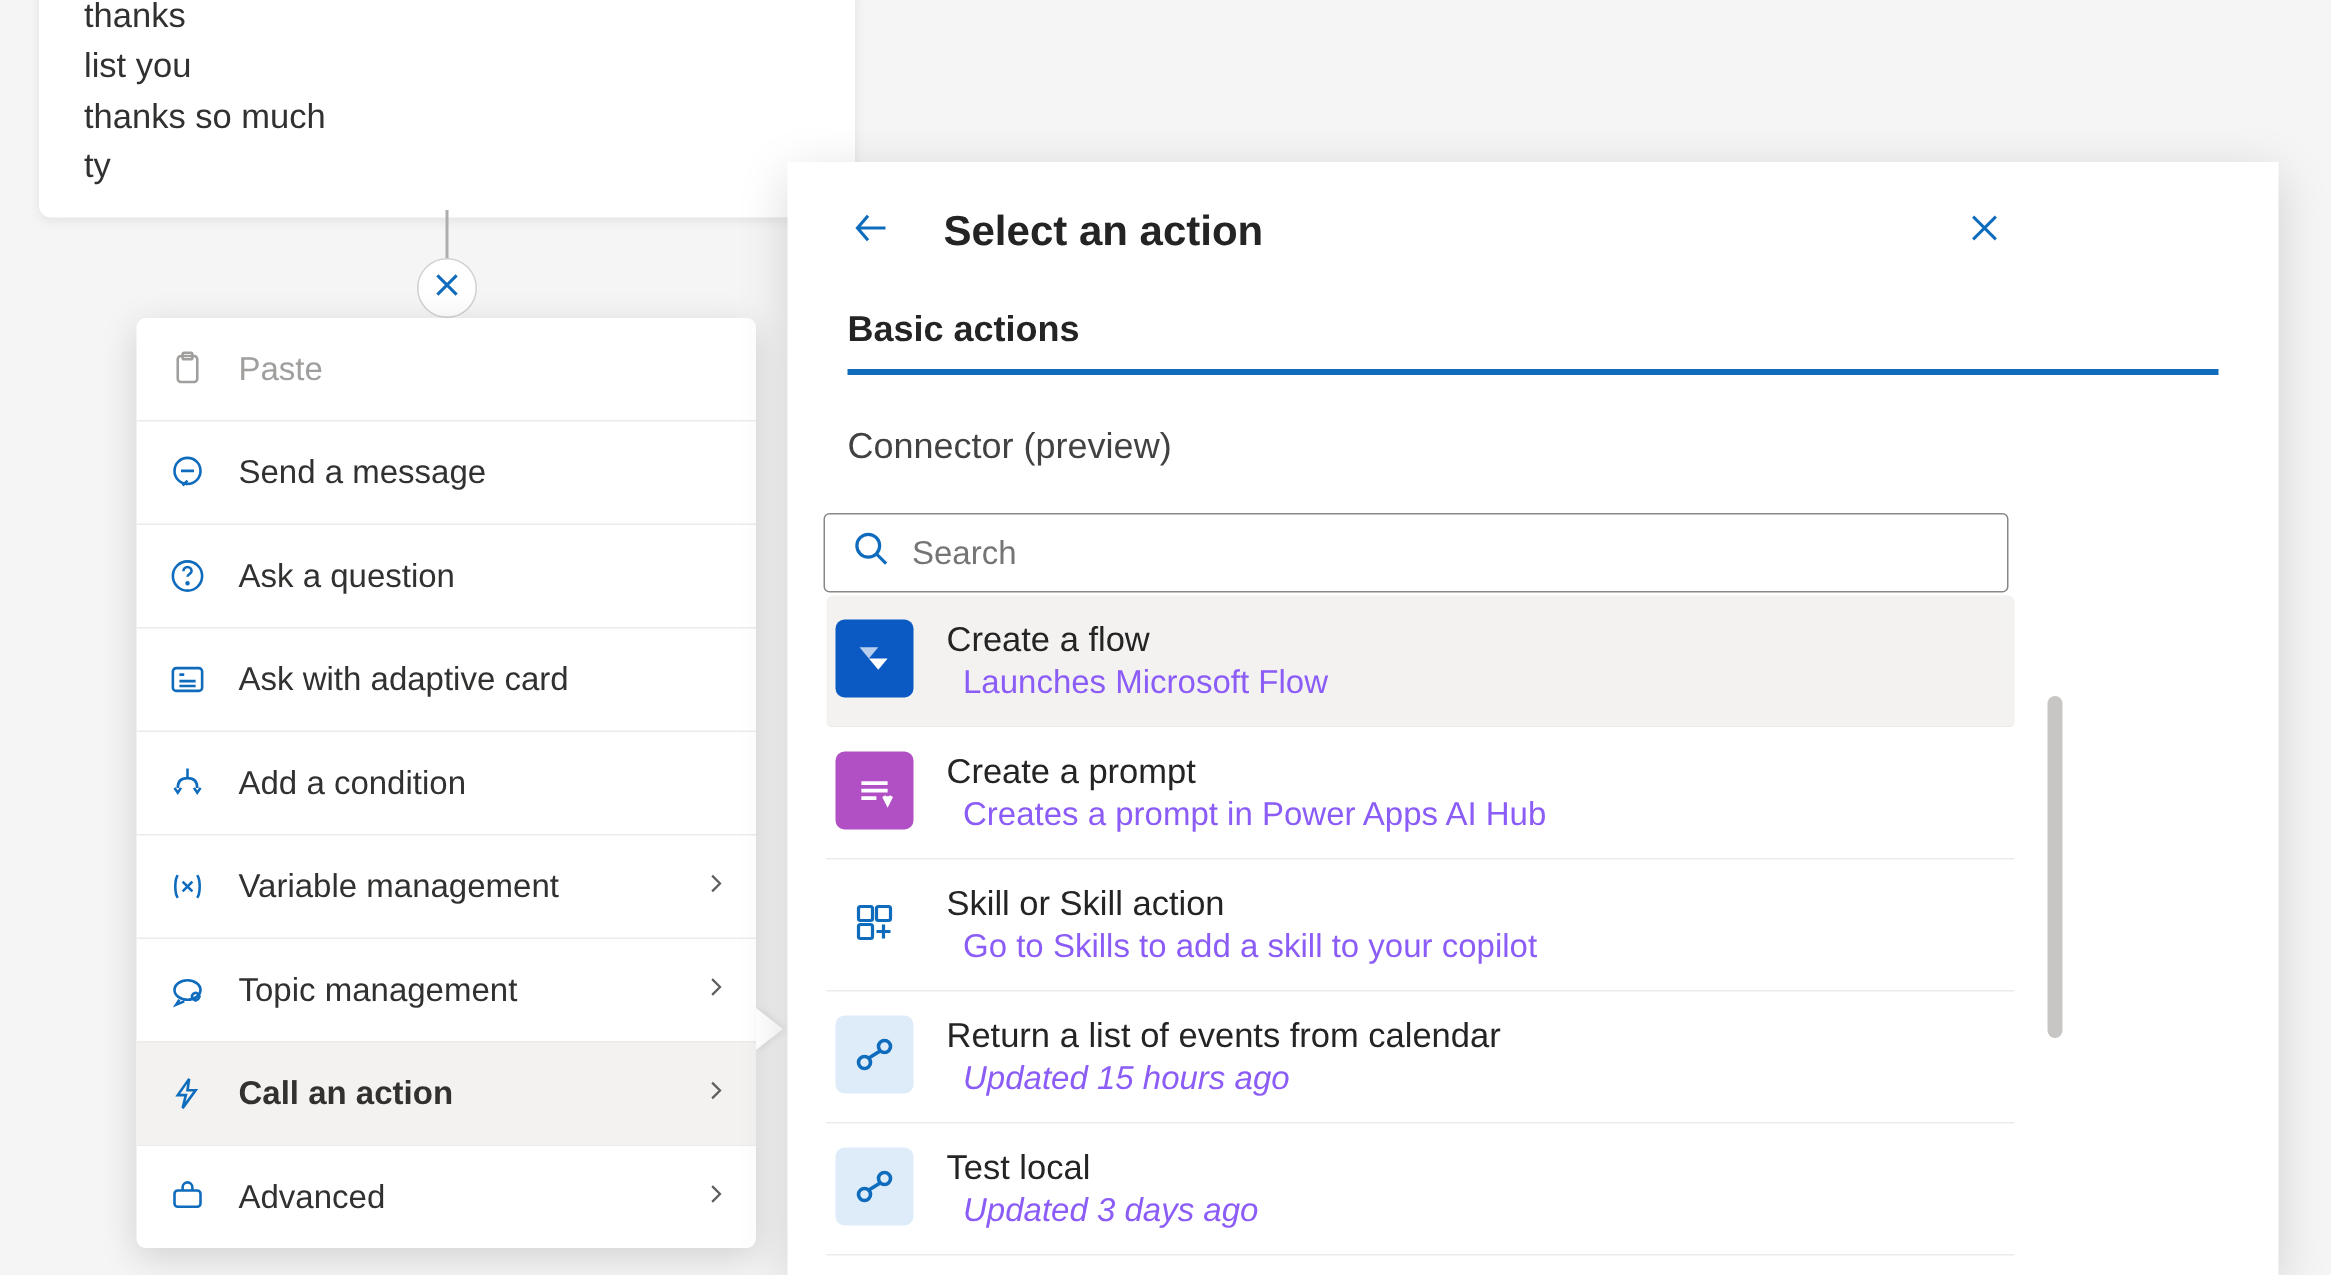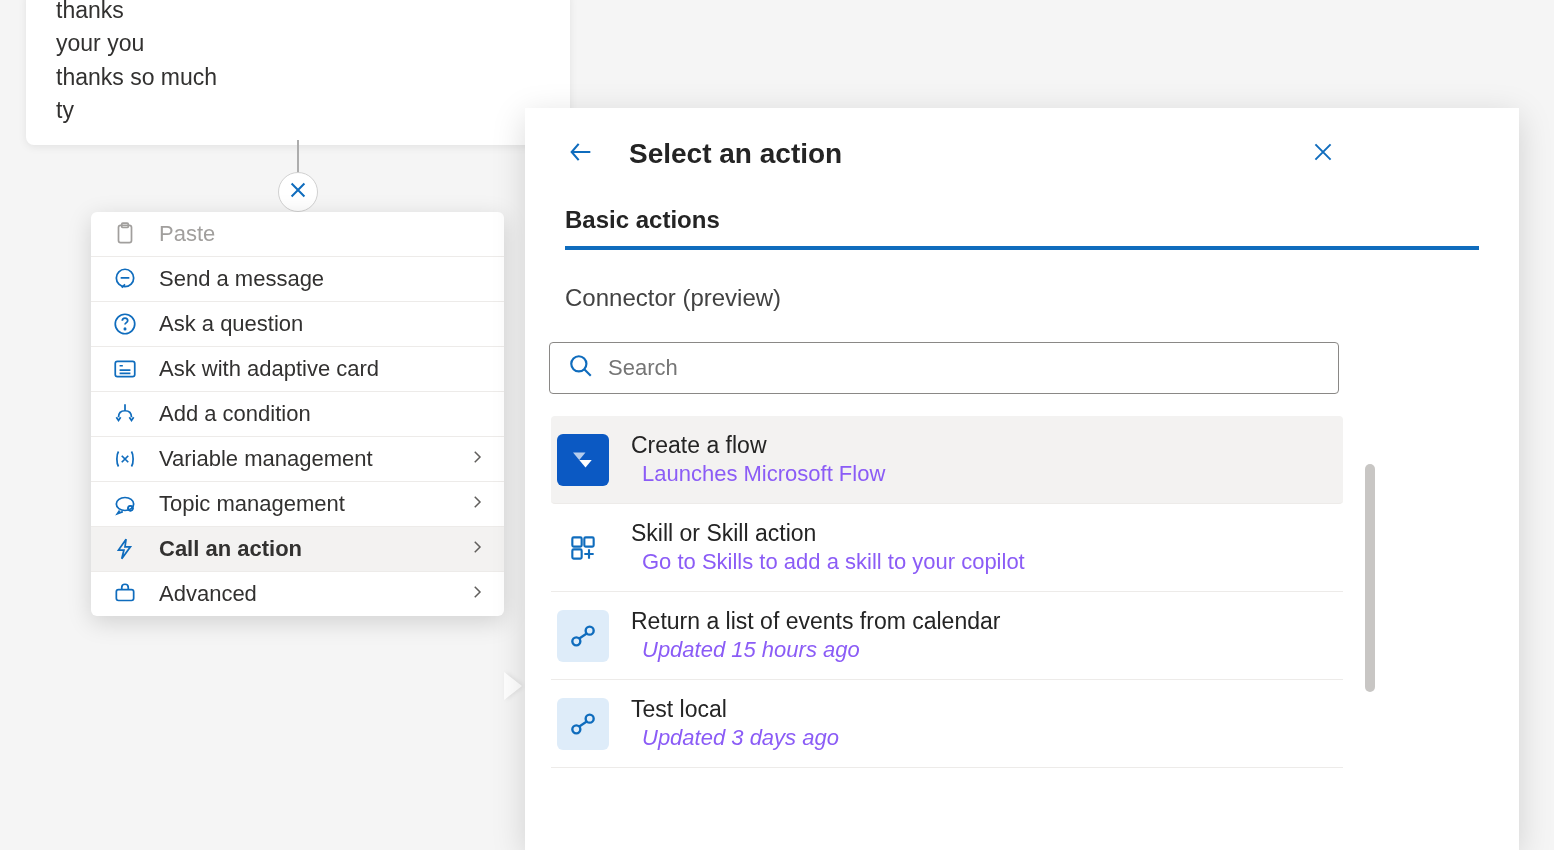--- a/index.html
+++ b/index.html
@@ -248,7 +248,7 @@
 
 <div class="phrases-card">
   <div>thanks</div>
-  <div>your you</div>
+  <div>list you</div>
   <div>thanks so much</div>
   <div>ty</div>
 </div>

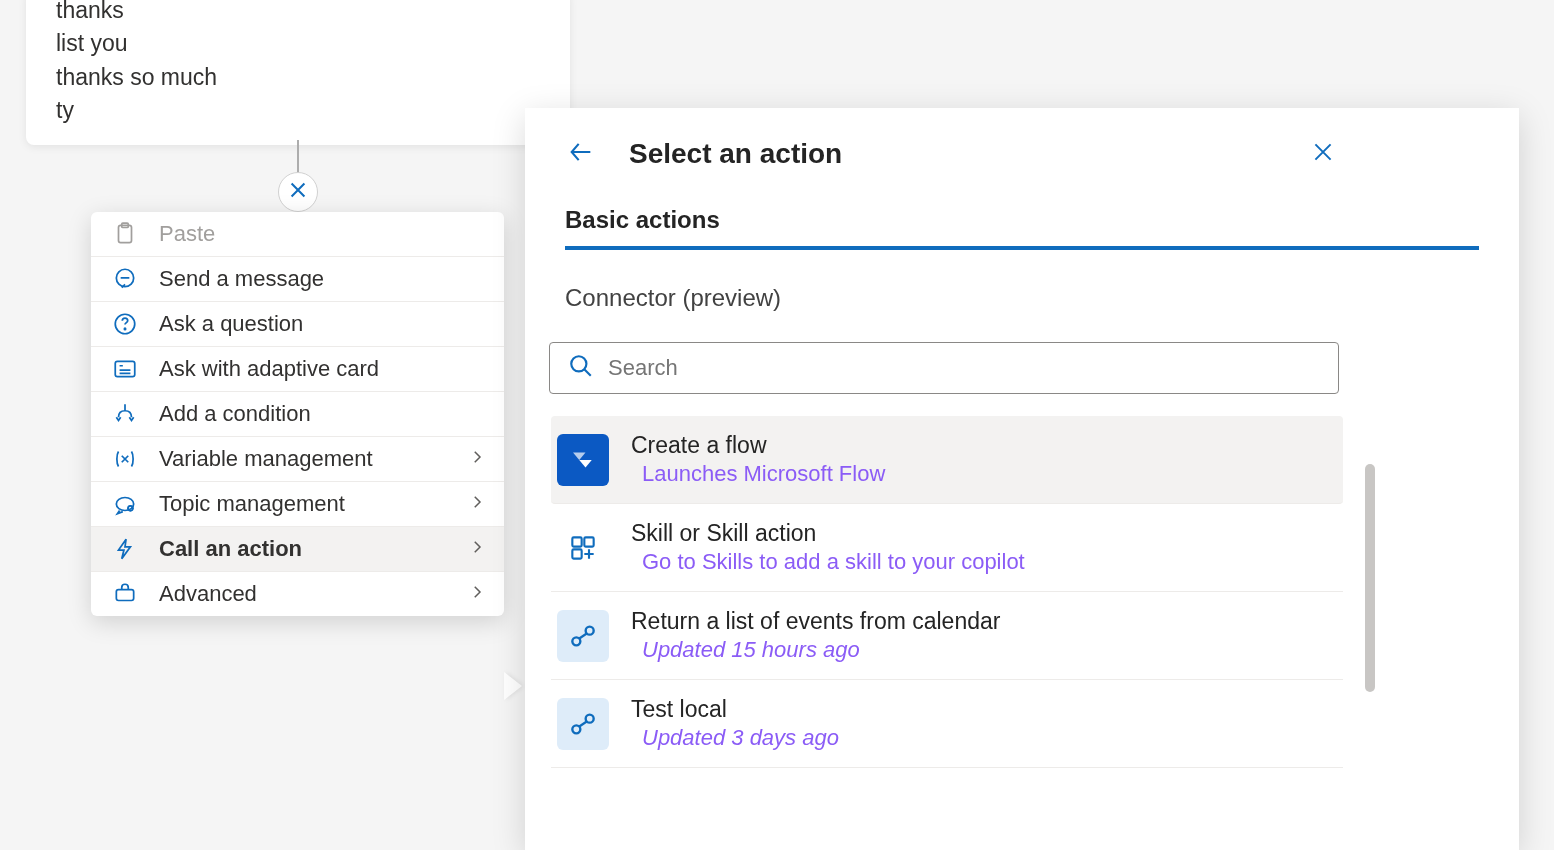--- a/index.html
+++ b/index.html
@@ -66,7 +66,7 @@
     .menu-item {
       display: flex;
       align-items: center;
-      padding: 8px 20px;
+      padding: 20px 20px;
       font-size: 22px;
       color: #323130;
       border-top: 1px solid #edebe9;

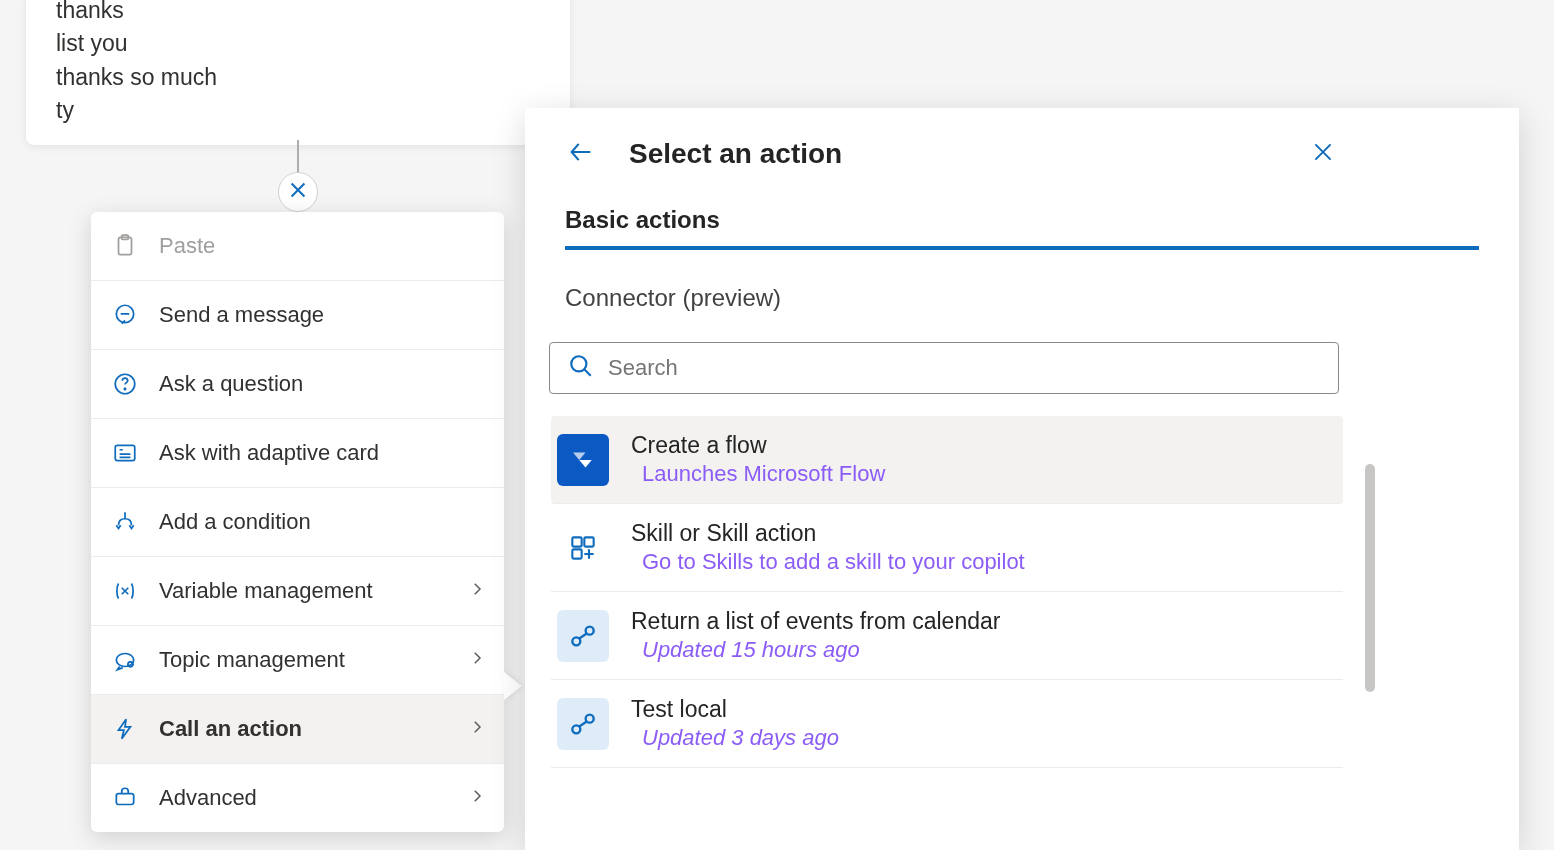--- a/index.html
+++ b/index.html
@@ -169,7 +169,7 @@
       color: #242424;
     }
     .search-wrap {
-      padding: 14px 40px 22px 24px;
+      padding: 14px 40px 2px 24px;
       margin-right: 140px;
     }
     .search-box {

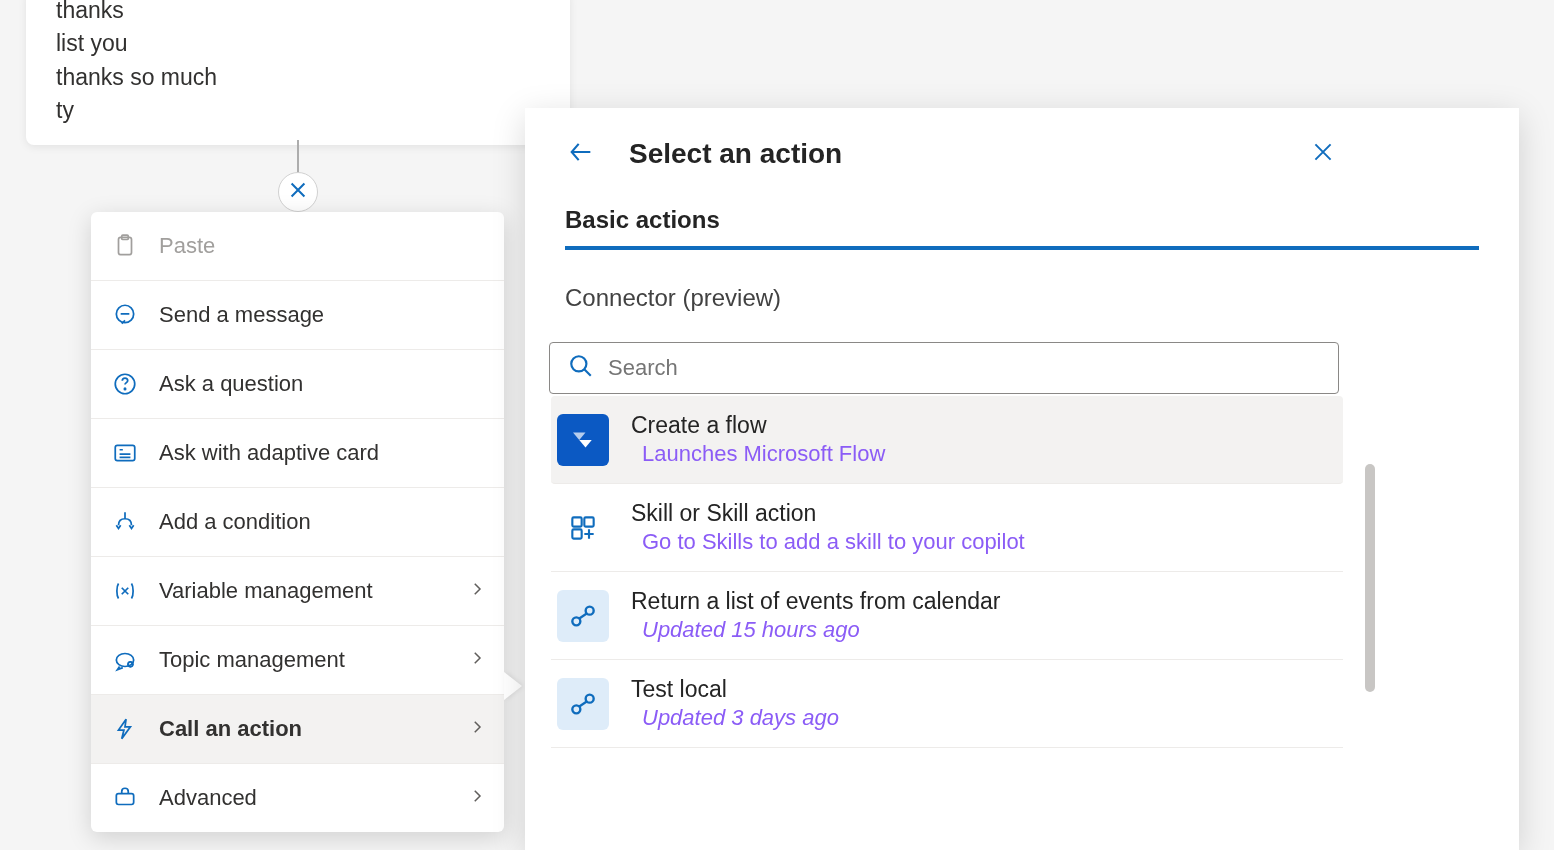--- a/index.html
+++ b/index.html
@@ -200,7 +200,6 @@
     }
     .action-item {
       display: flex;
-      align-items: center;
       padding: 16px 10px 16px 6px;
       border-bottom: 1px solid #edebe9;
       cursor: pointer;

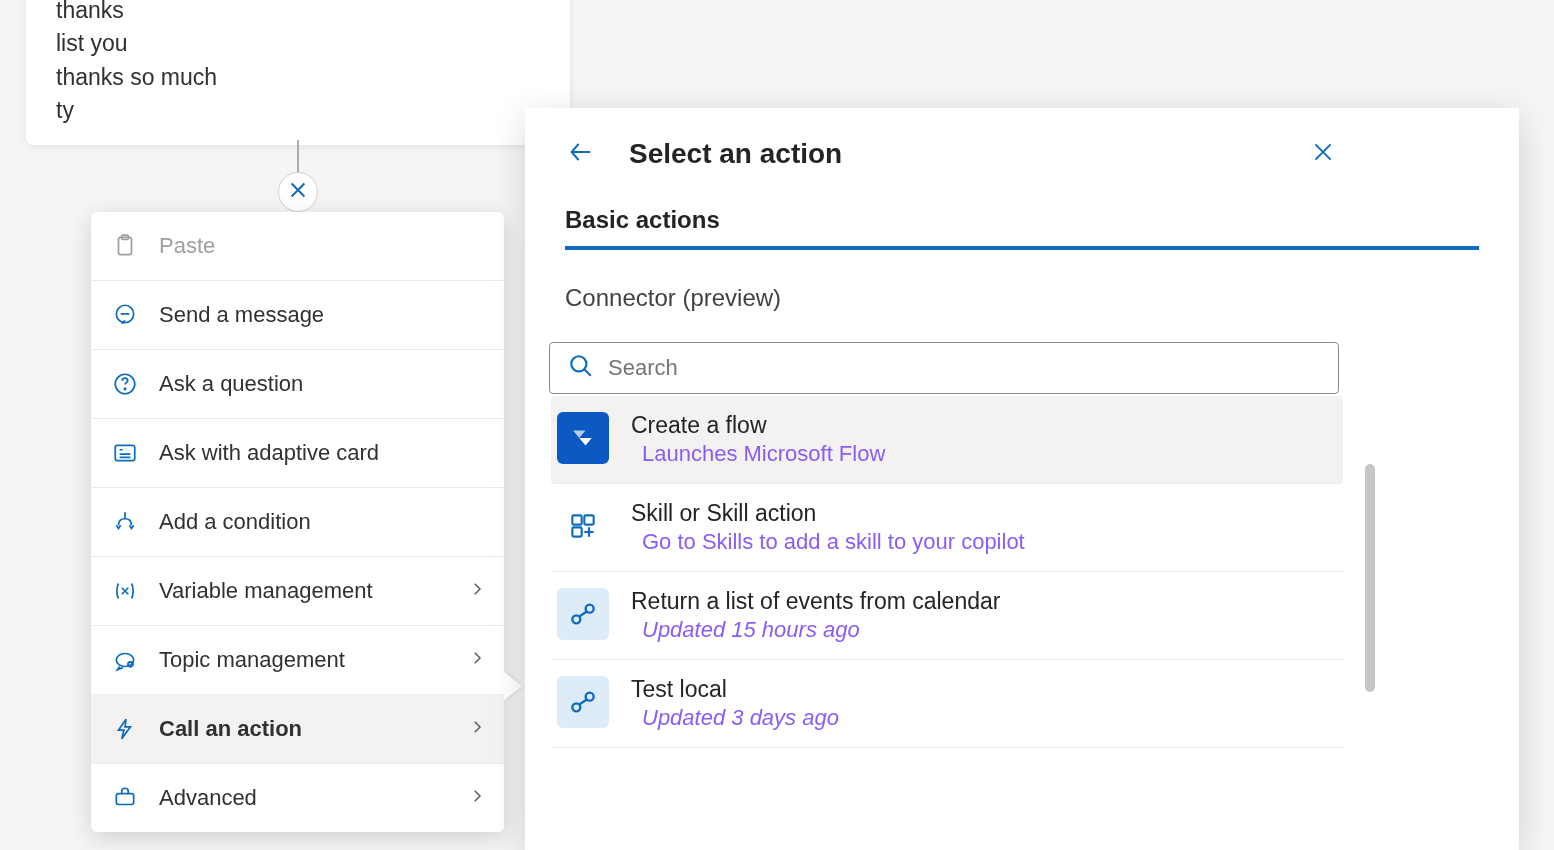--- a/index.html
+++ b/index.html
@@ -411,6 +411,18 @@
         </div>
       </div>
       <div class="action-item">
+        <div class="action-icon prompt">
+          <svg viewBox="0 0 24 24" width="30" height="30" fill="none" stroke="#fff" stroke-width="2">
+            <path d="M5 8h14 M5 12h14 M5 16h8"></path>
+            <path d="M17 15 l2 4 2-4" fill="#fff"></path>
+          </svg>
+        </div>
+        <div class="action-text">
+          <div class="atitle">Create a prompt</div>
+          <div class="asub">Creates a prompt in Power Apps AI Hub</div>
+        </div>
+      </div>
+      <div class="action-item">
         <div class="action-icon skill">
           <svg viewBox="0 0 24 24" width="32" height="32" fill="none" stroke="currentColor" stroke-width="1.6">
             <rect x="4" y="4" width="7" height="7" rx="1"></rect>

